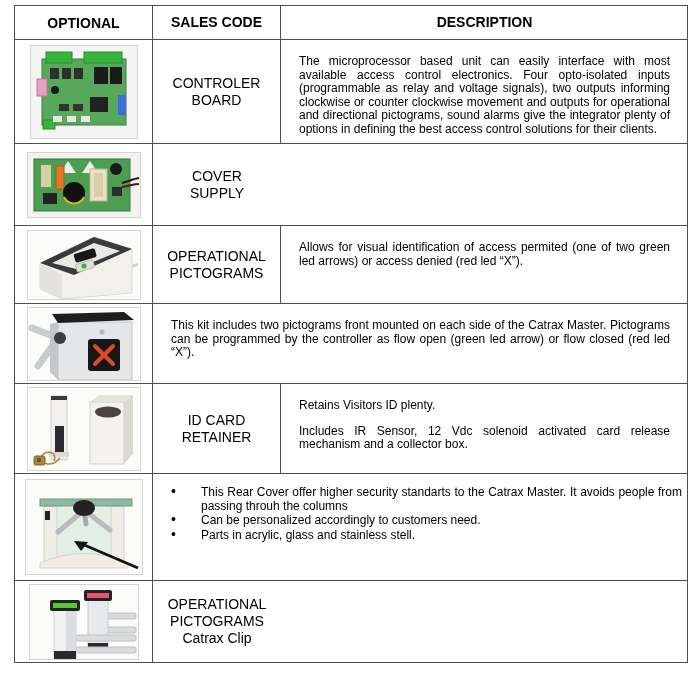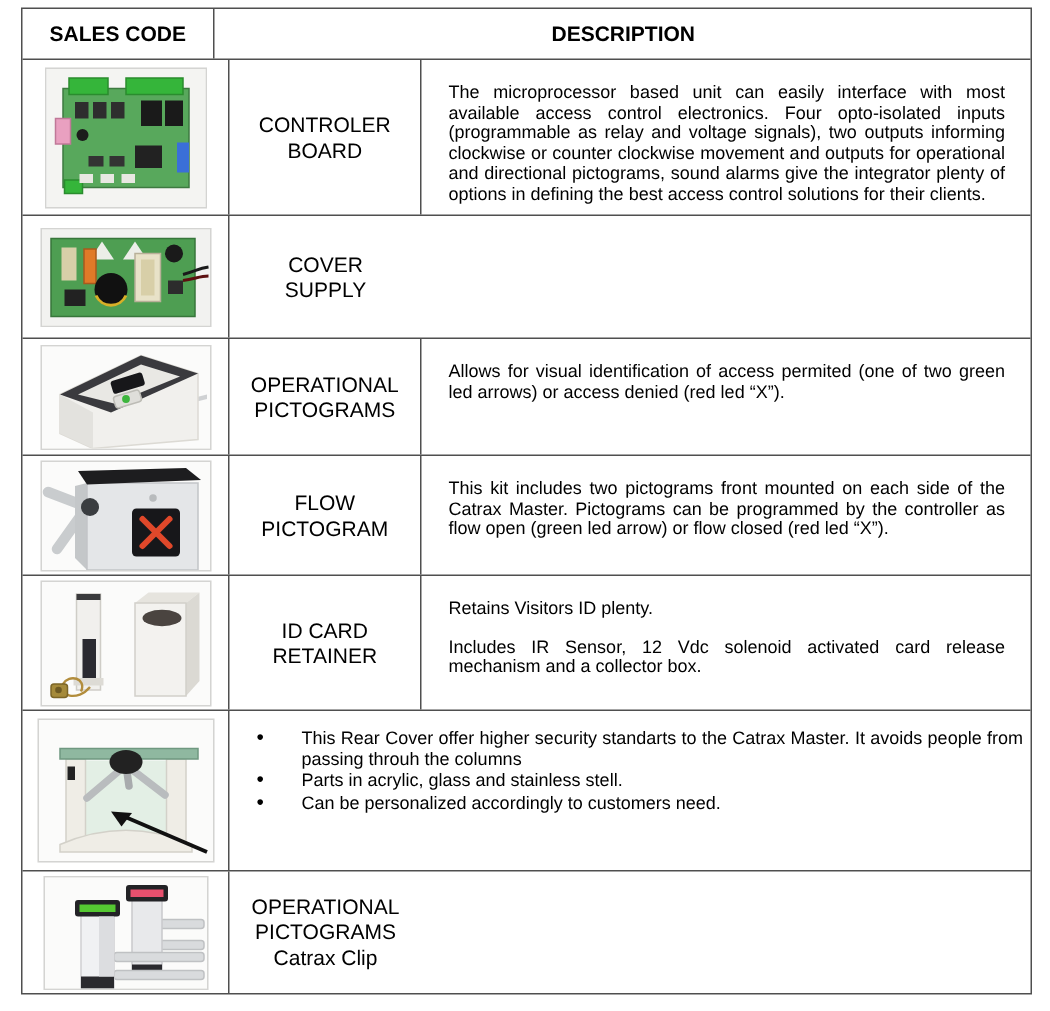--- a/index.html
+++ b/index.html
@@ -30,6 +30,7 @@
 <div class="table">
 
   <div class="row r-head">
+    <div class="cell c-opt">OPTIONAL</div>
     <div class="cell c-code">SALES CODE</div>
     <div class="cell c-desc" style="display:flex;align-items:center;justify-content:center;text-align:center;">DESCRIPTION</div>
   </div>

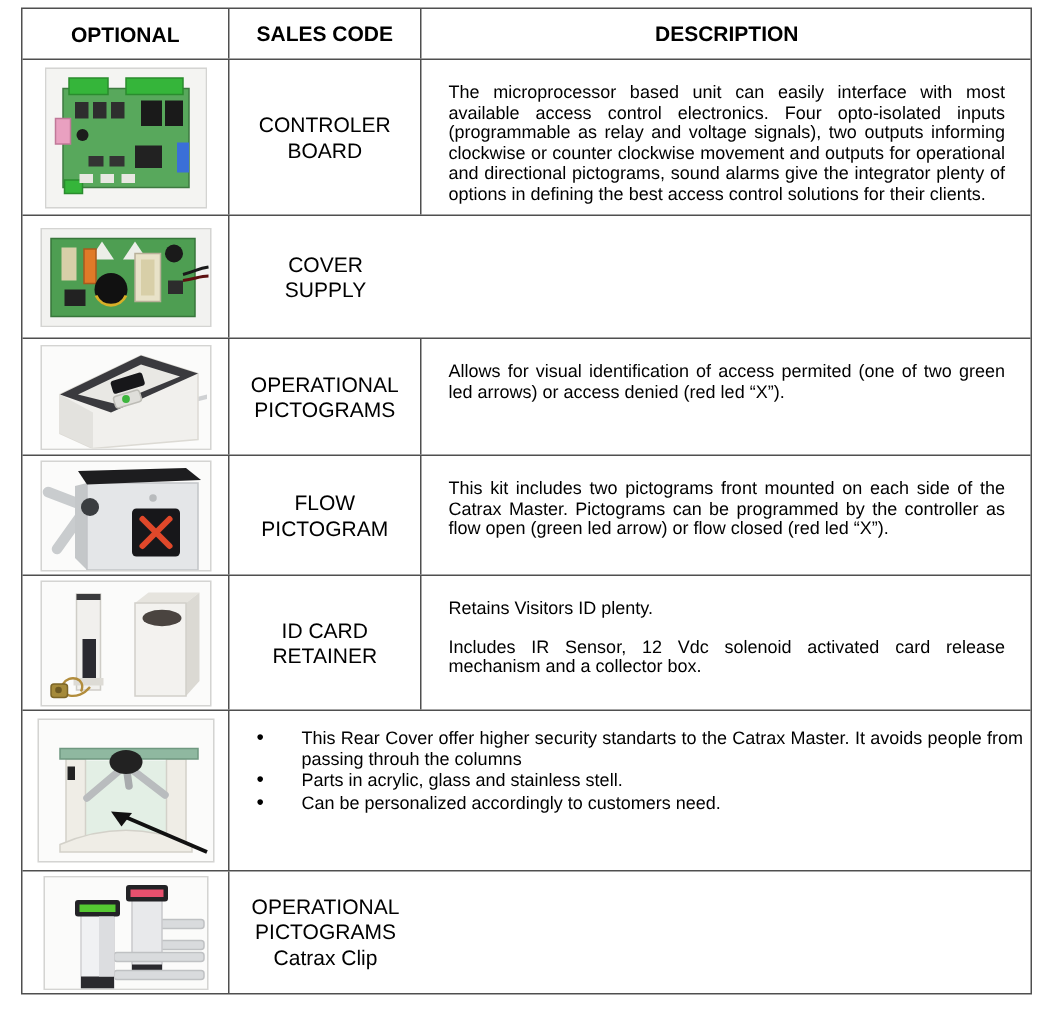--- a/index.html
+++ b/index.html
@@ -133,10 +133,6 @@
         <line x1="85" y1="38" x2="67" y2="56" stroke="#e0482a" stroke-width="4" stroke-linecap="round"></line>
       </svg>
     </div>
-    <div class="cell c-code">
-      <div>FLOW</div>
-      <div>PICTOGRAM</div>
-    </div>
     <div class="cell c-desc">
       <p>This kit includes two pictograms front mounted on each side of the Catrax Master. Pictograms can be programmed by the controller as flow open (green led arrow) or flow closed (red led “X”).</p>
     </div>

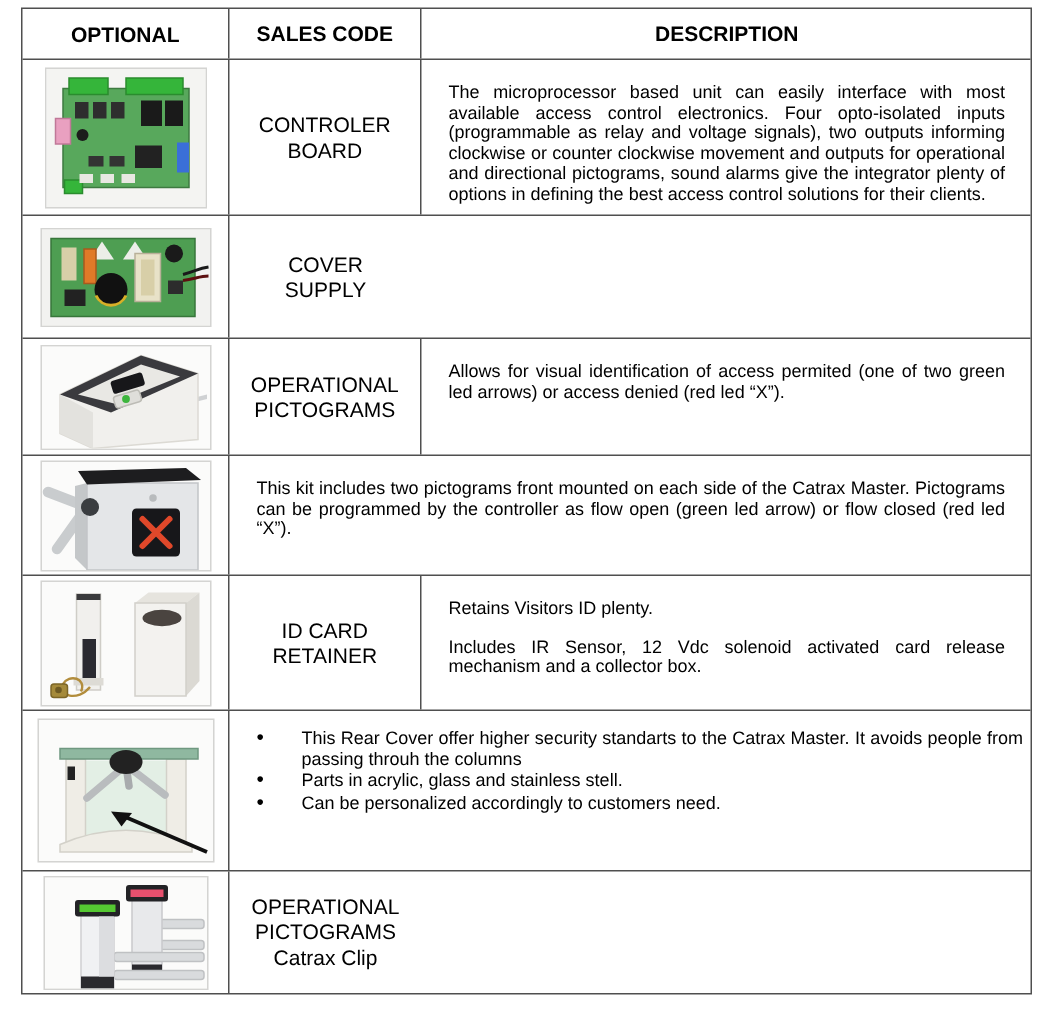--- a/index.html
+++ b/index.html
@@ -186,8 +186,8 @@
     <div class="cell c-desc">
       <ul class="bullets">
         <li>This Rear Cover offer higher security standarts to the Catrax Master. It avoids people from passing throuh the columns</li>
+        <li class="left">Can be personalized accordingly to customers need.</li>
         <li class="left">Parts in acrylic, glass and stainless stell.</li>
-        <li class="left">Can be personalized accordingly to customers need.</li>
       </ul>
     </div>
   </div>

